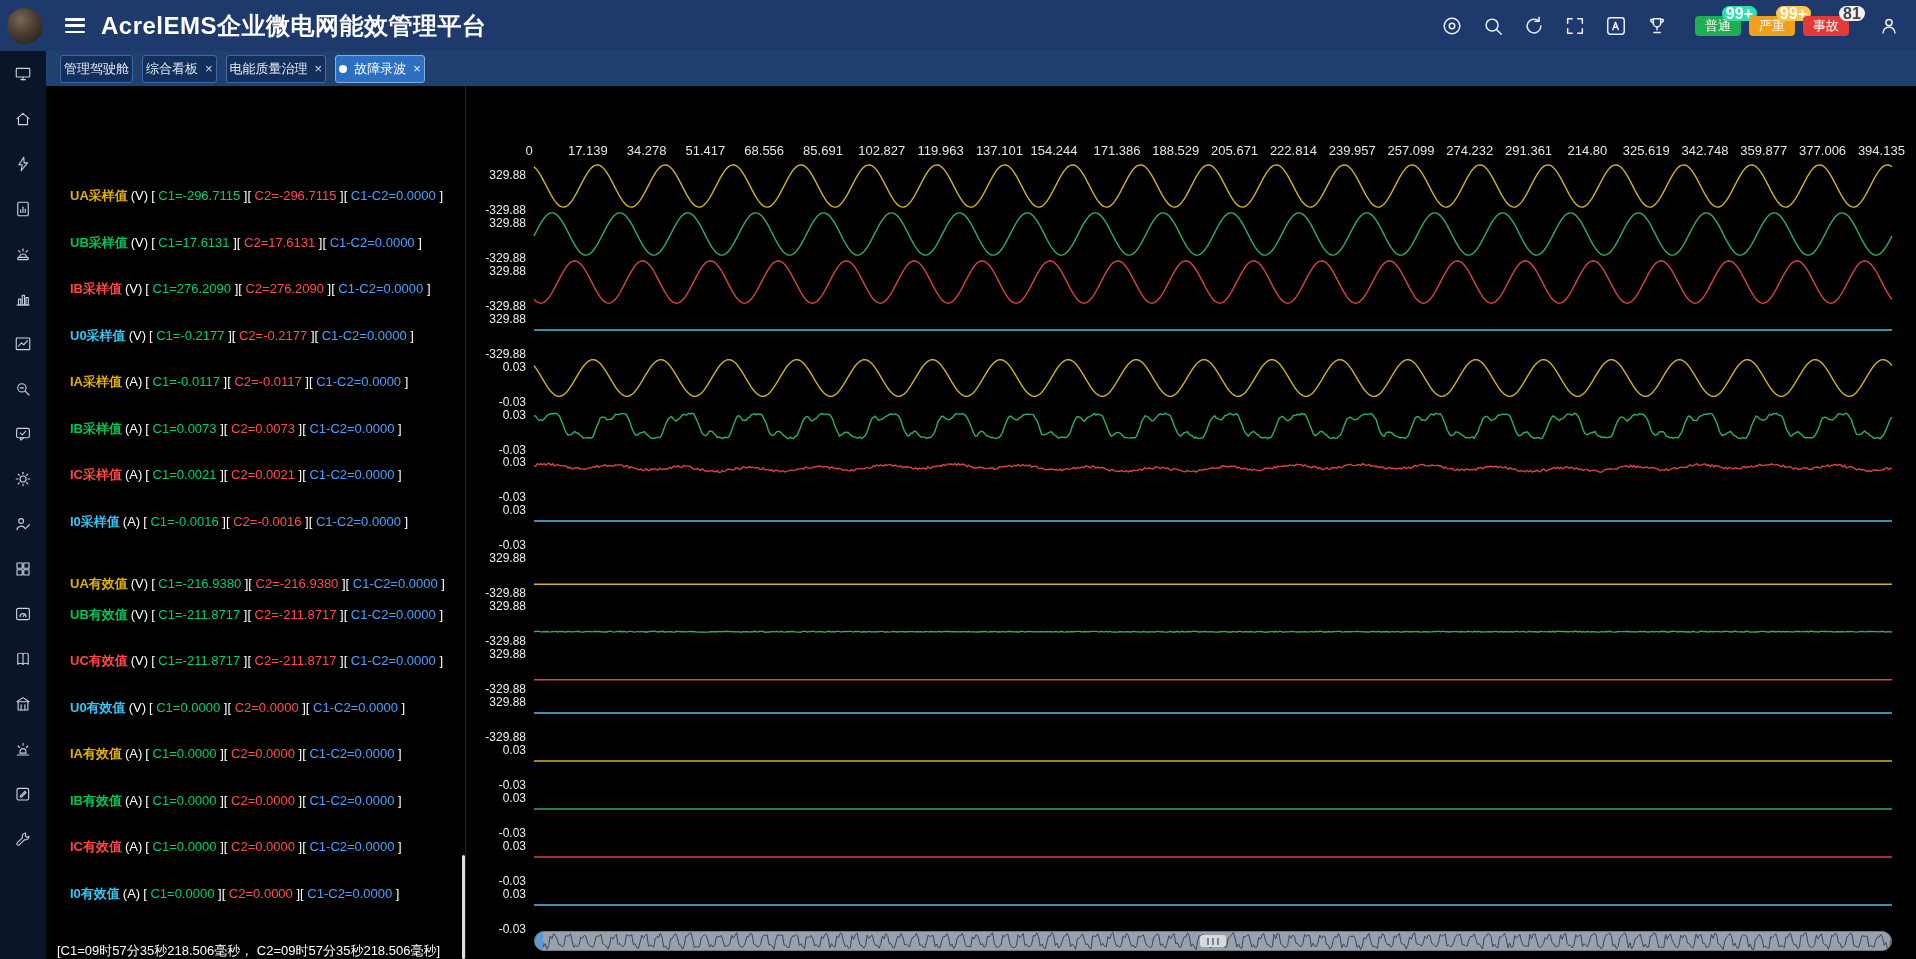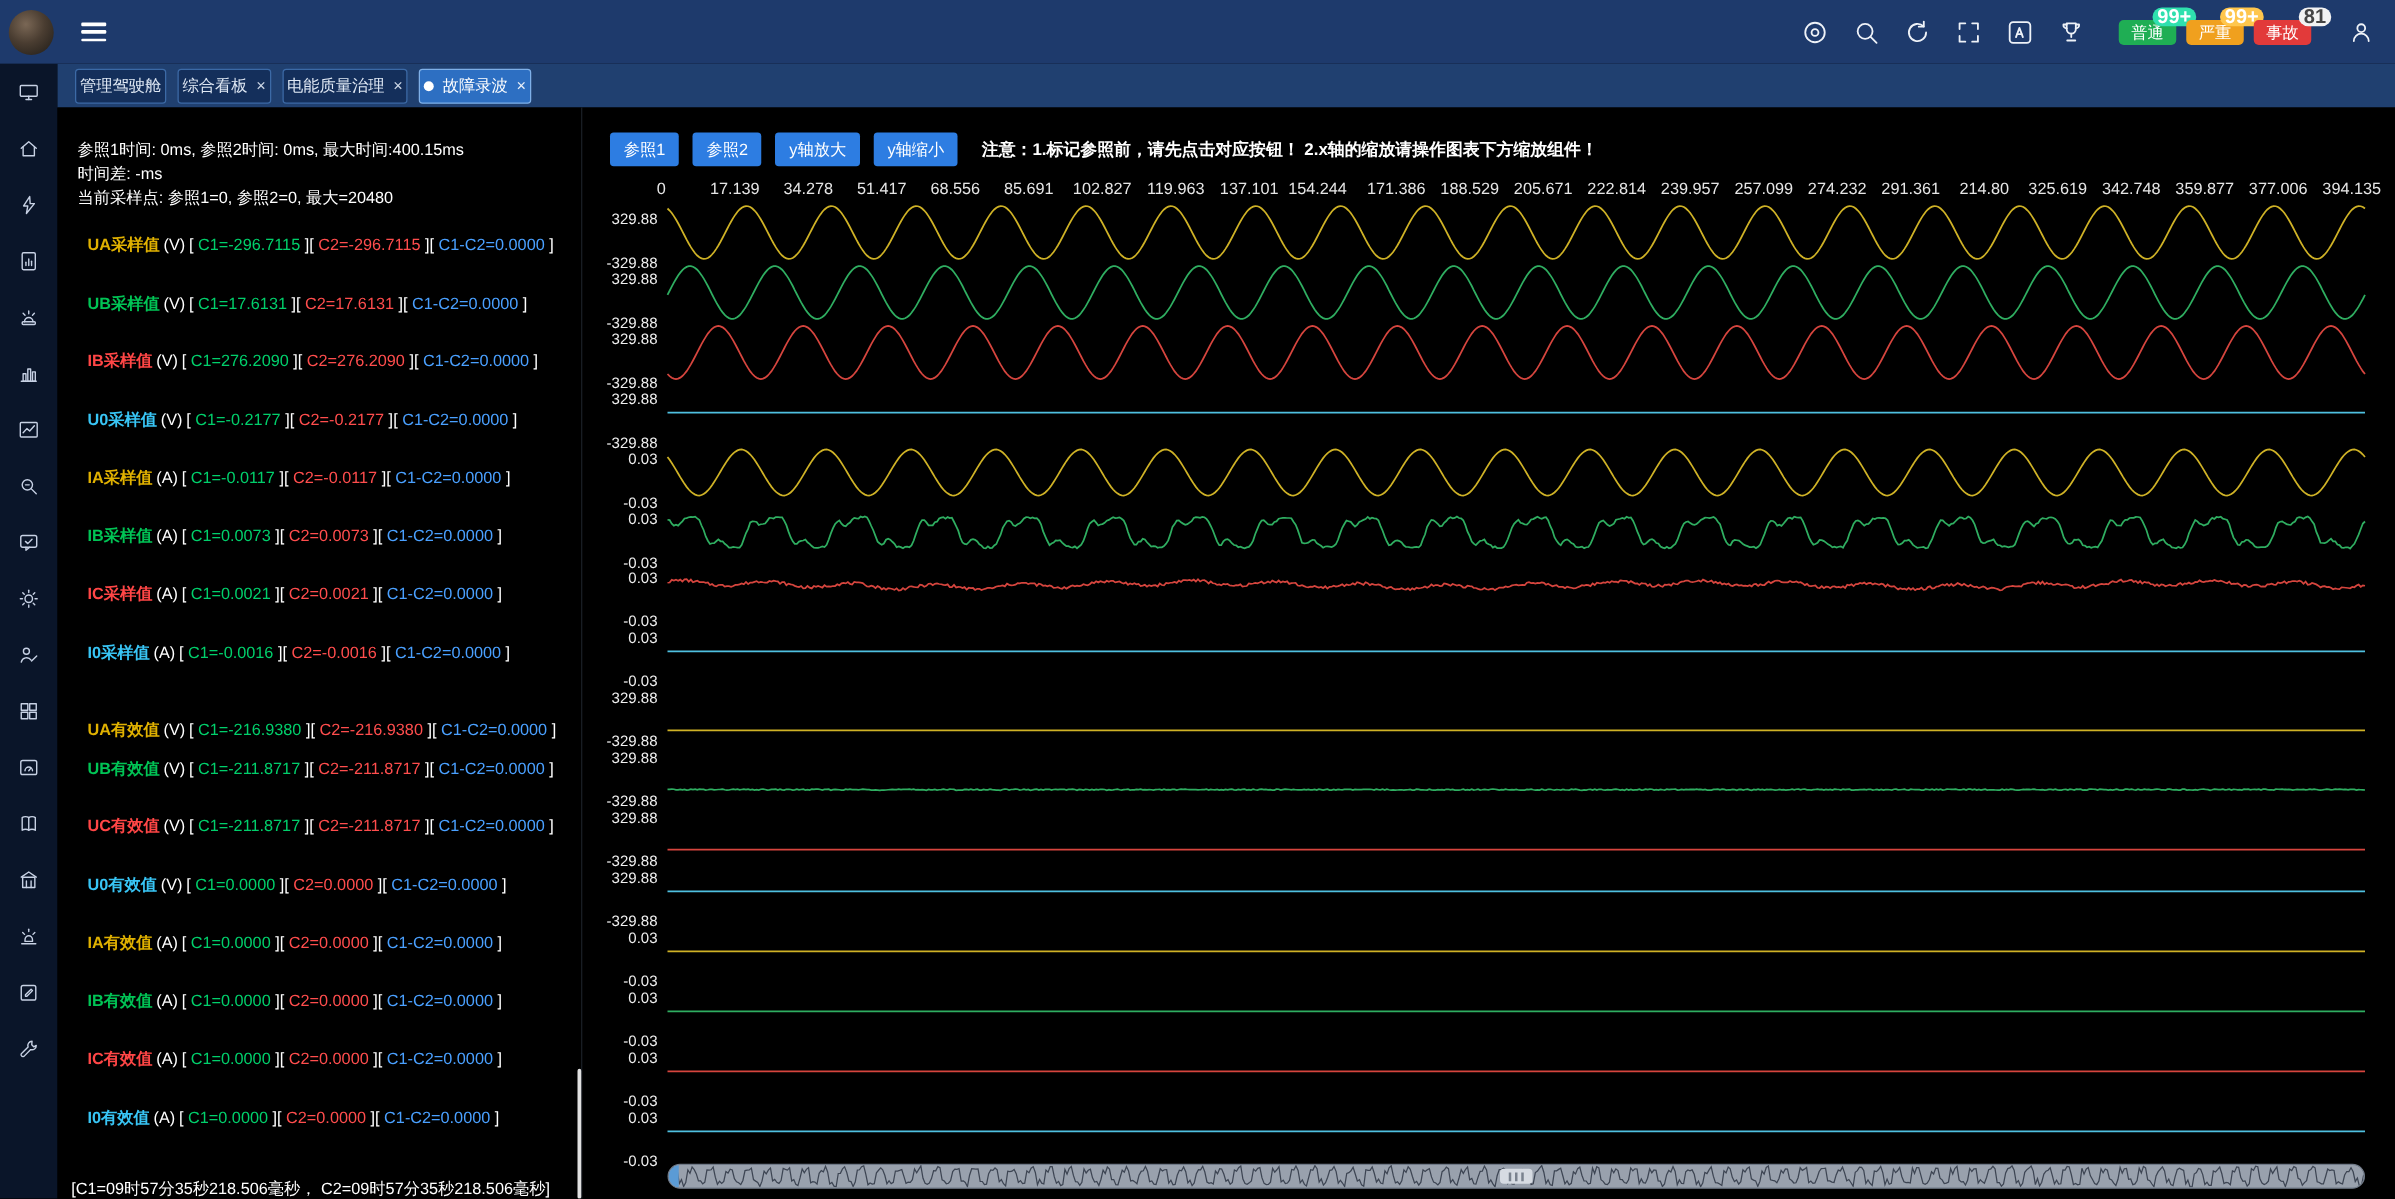--- a/index.html
+++ b/index.html
@@ -87,6 +87,7 @@
         <i></i>
         <i></i>
       </div>
+    <div class="app-title">AcrelEMS企业微电网能效管理平台</div>
     <div class="header-right">
       <span id="header-action-icons" style="display:flex;align-items:center;gap:19px;">
           <span class="hicon"><svg viewBox="0 0 24 24">

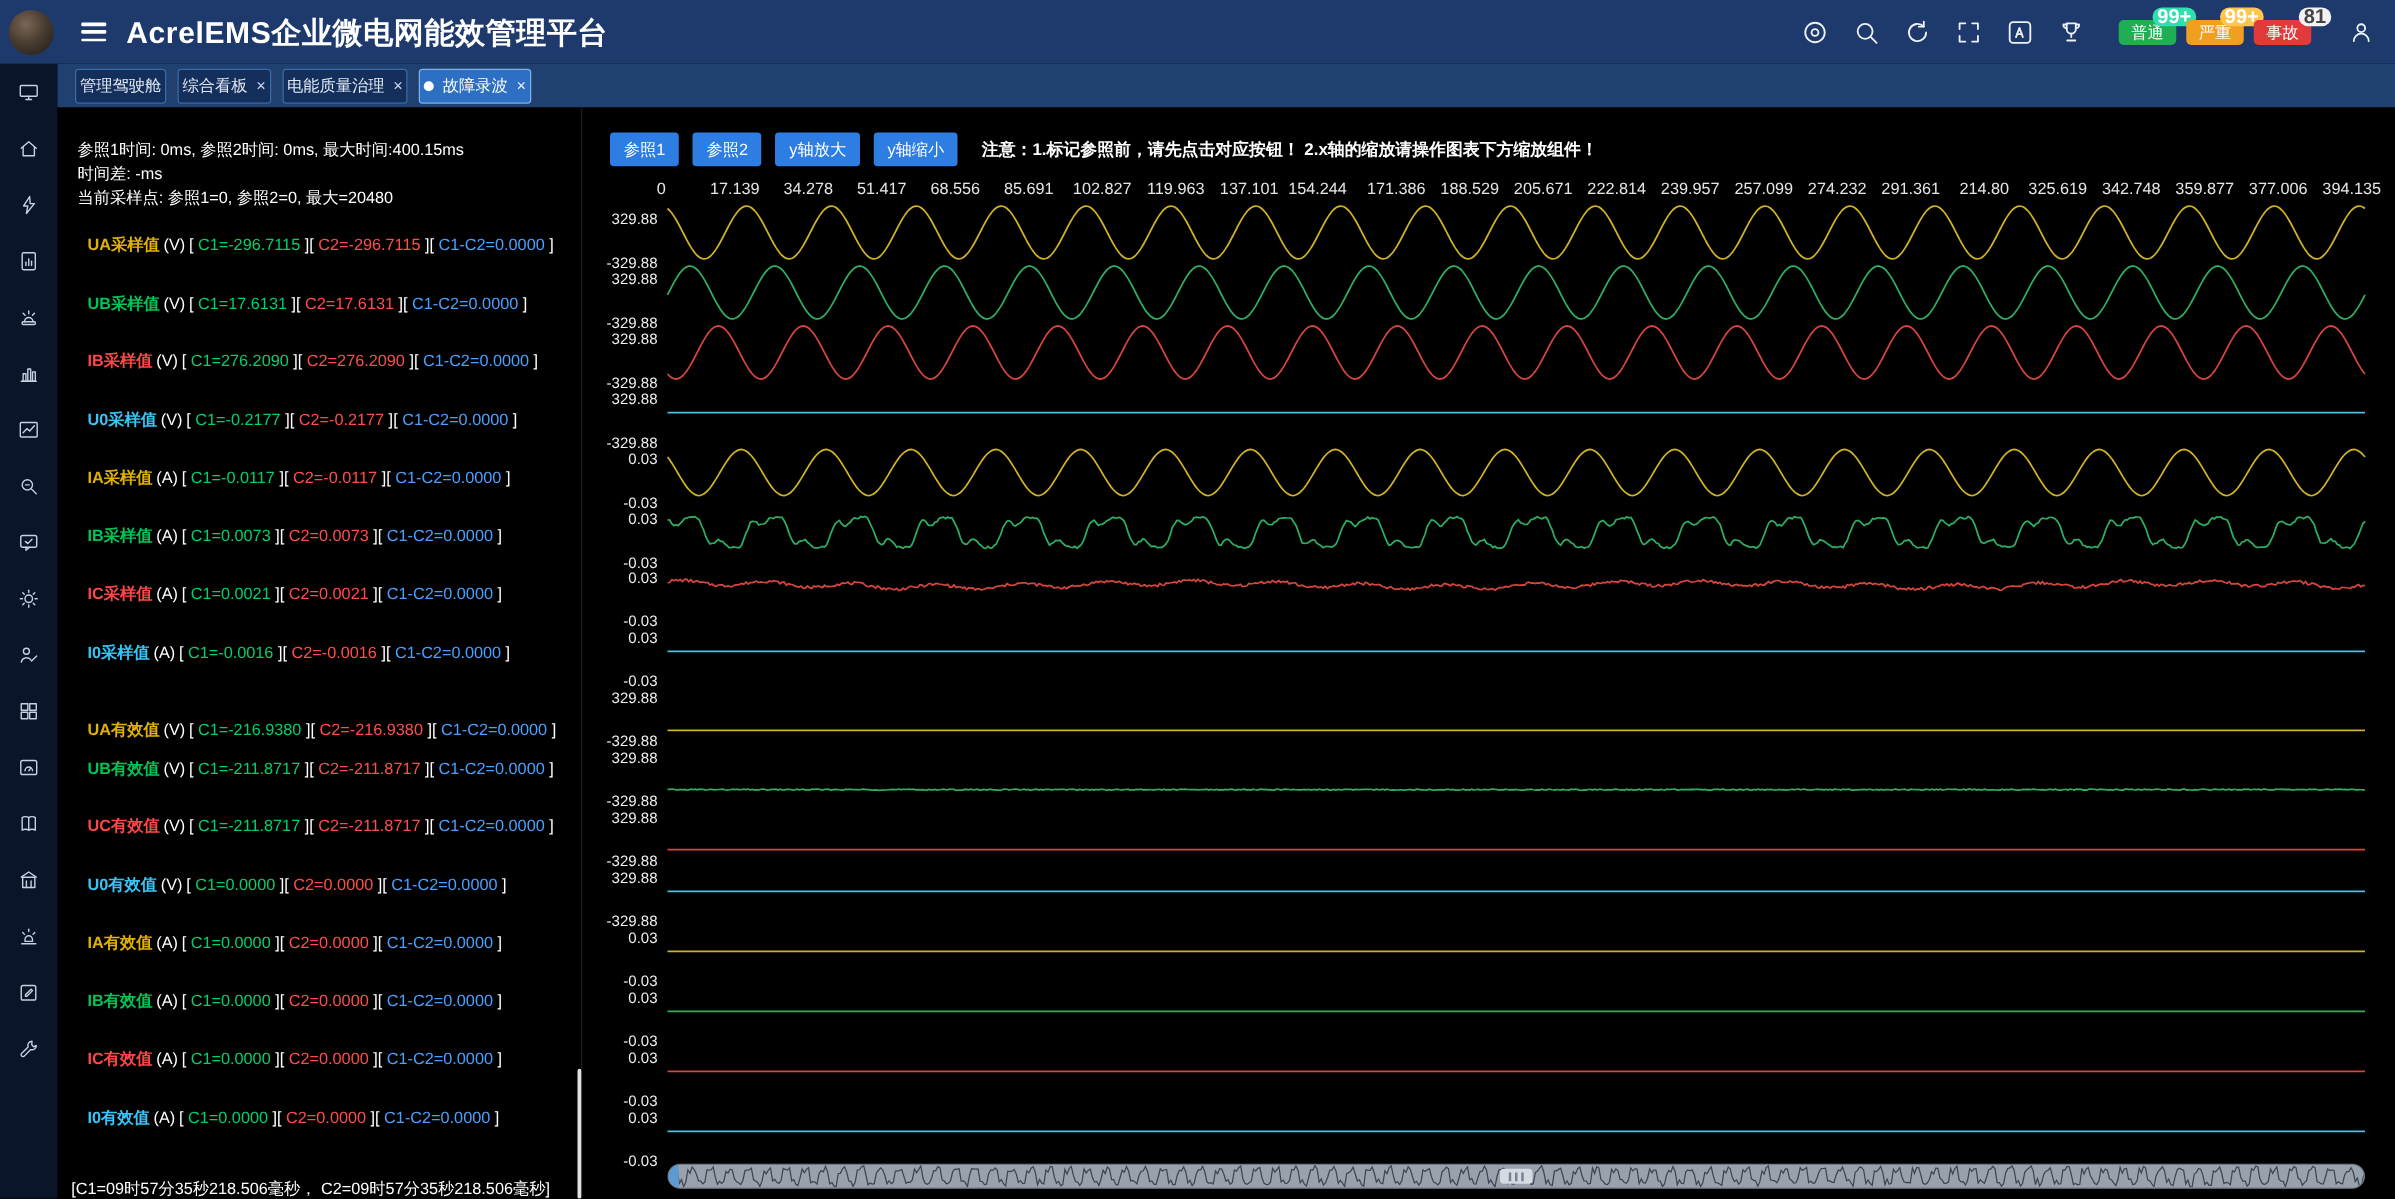--- a/index.html
+++ b/index.html
@@ -254,11 +254,6 @@
     </div>
 
   <div class="left-panel">
-    <div class="info-wrap" id="info-wrap">
-        <div class="info-line">参照1时间: 0ms, 参照2时间: 0ms, 最大时间:400.15ms</div>
-        <div class="info-line">时间差: -ms</div>
-        <div class="info-line">当前采样点: 参照1=0, 参照2=0, 最大=20480</div>
-      </div>
     <div id="channel-rows">
         <div class="ch-row" style="top: 100px;"><span class="ch-name" style="color: rgb(224, 177, 0);">UA采样值</span><span class="ch-unit">(V)</span><span class="br">[ </span><span class="v c1">C1=-296.7115</span><span class="br"> ][ </span><span class="v c2">C2=-296.7115</span><span class="br"> ][ </span><span class="v cd">C1-C2=0.0000</span><span class="br"> ]</span></div>
         <div class="ch-row" style="top: 146.5px;"><span class="ch-name" style="color: rgb(0, 196, 85);">UB采样值</span><span class="ch-unit">(V)</span><span class="br">[ </span><span class="v c1">C1=17.6131</span><span class="br"> ][ </span><span class="v c2">C2=17.6131</span><span class="br"> ][ </span><span class="v cd">C1-C2=0.0000</span><span class="br"> ]</span></div>

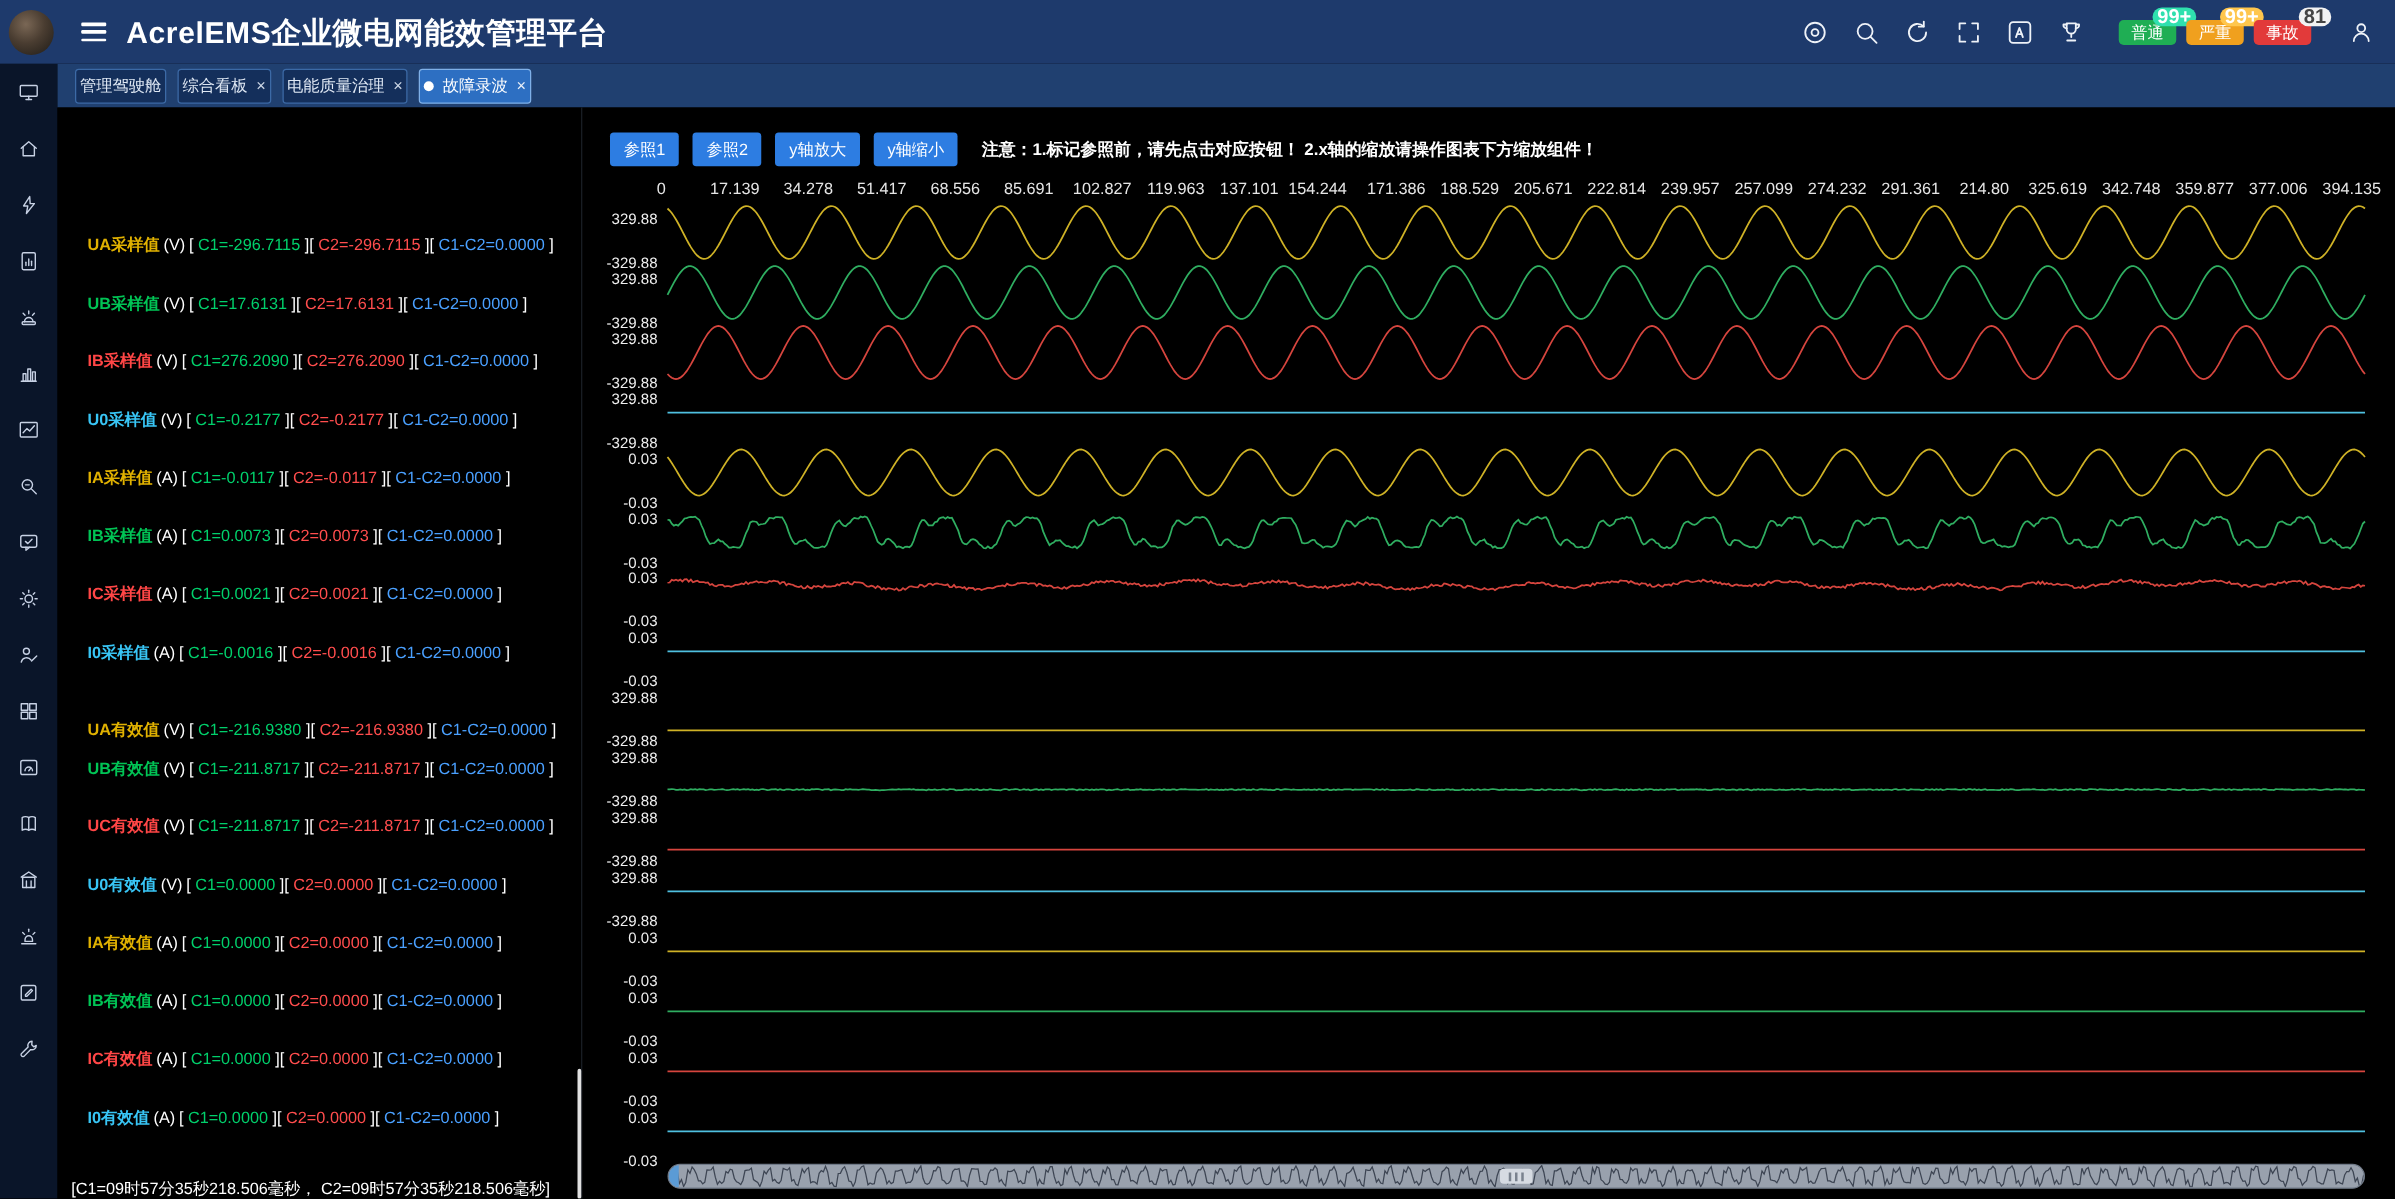--- a/index.html
+++ b/index.html
@@ -277,15 +277,6 @@
   </div>
 
   <div class="chart-area" id="chart-area">
-    <div class="chart-toolbar">
-      <span id="toolbar-buttons" style="display:flex;align-items:center;">
-          <button class="cbtn">参照1</button>
-          <button class="cbtn">参照2</button>
-          <button class="cbtn">y轴放大</button>
-          <button class="cbtn">y轴缩小</button>
-        </span>
-      <span class="chart-note">注意：1.标记参照前，请先点击对应按钮！ 2.x轴的缩放请操作图表下方缩放组件！</span>
-    </div>
     <div id="x-axis">
         <span class="xlabel" style="left: 63px;">0</span>
         <span class="xlabel" style="left: 121.8px;">17.139</span>

